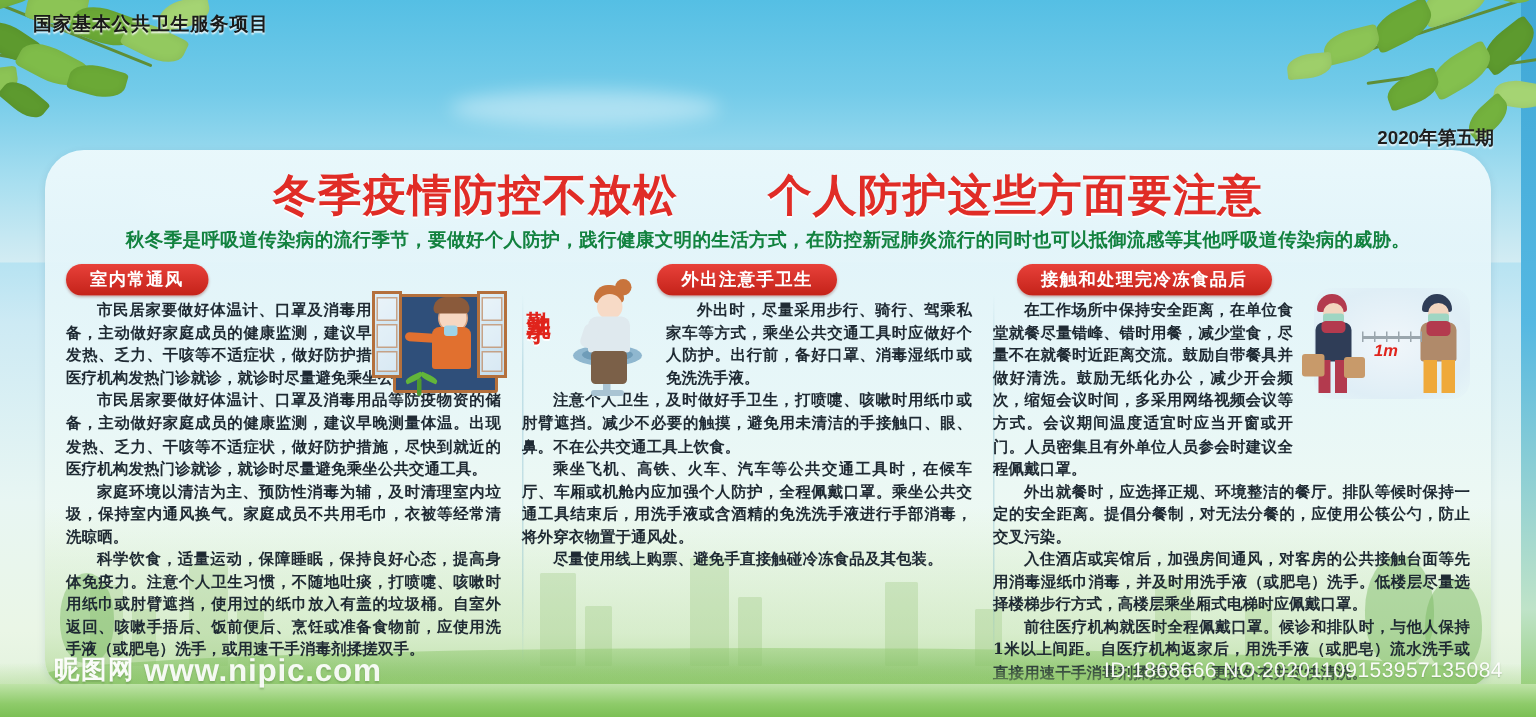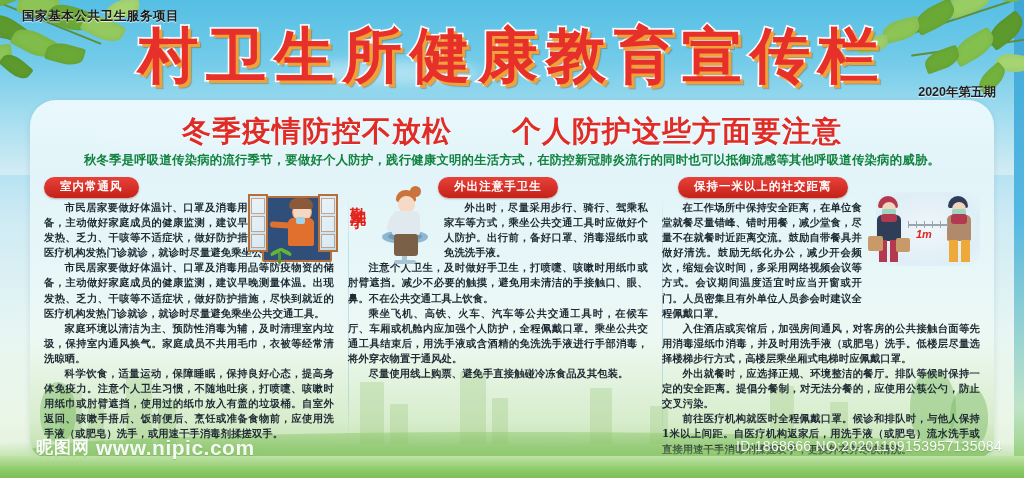--- a/index.html
+++ b/index.html
@@ -350,7 +350,6 @@
   </div>
 
   <div class="project-tag">国家基本公共卫生服务项目</div>
-  <div class="main-title">村卫生所健康教育宣传栏</div>
   <div class="issue">2020年第五期</div>
 
   <div class="panel">

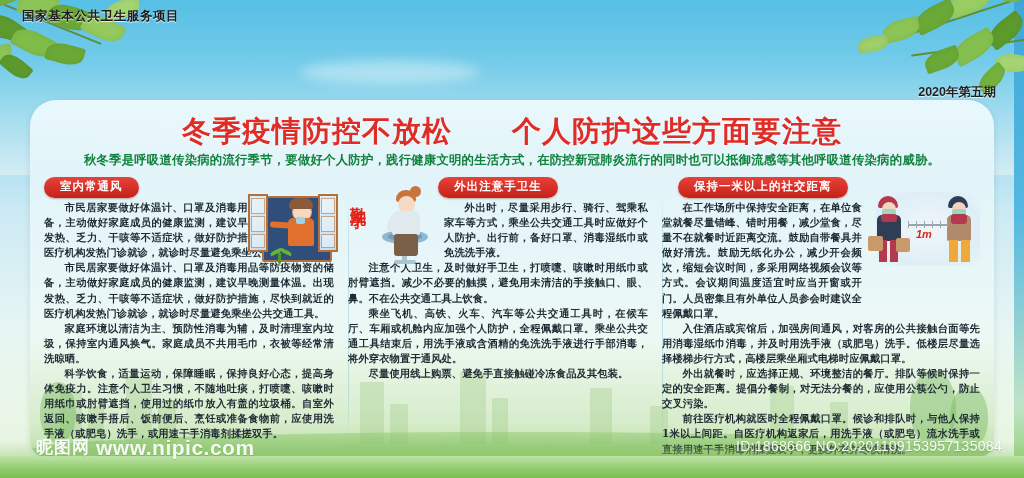--- a/index.html
+++ b/index.html
@@ -458,7 +458,7 @@
 
       <div class="col col-3">
         <div class="badge-row" style="padding-left:16px;">
-          <span class="badge">保持一米以上的社交距离</span>
+          <span class="badge">接触和处理完冷冻食品后</span>
         </div>
 
         <div class="illus" style="right:-6px; top:14px; width:124px; height:84px;">

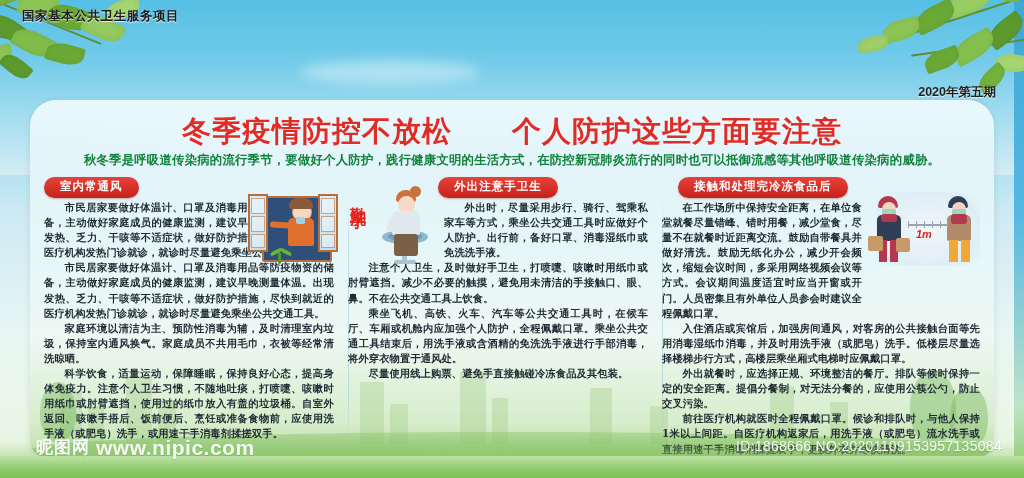--- a/index.html
+++ b/index.html
@@ -495,8 +495,8 @@
 
         <div class="body-text" style="margin-top:4px;">
           <p style="padding-right:118px;">在工作场所中保持安全距离，在单位食堂就餐尽量错峰、错时用餐，减少堂食，尽量不在就餐时近距离交流。鼓励自带餐具并做好清洗。鼓励无纸化办公，减少开会频次，缩短会议时间，多采用网络视频会议等方式。会议期间温度适宜时应当开窗或开门。人员密集且有外单位人员参会时建议全程佩戴口罩。</p>
+          <p>外出就餐时，应选择正规、环境整洁的餐厅。排队等候时保持一定的安全距离。提倡分餐制，对无法分餐的，应使用公筷公勺，防止交叉污染。</p>
           <p>入住酒店或宾馆后，加强房间通风，对客房的公共接触台面等先用消毒湿纸巾消毒，并及时用洗手液（或肥皂）洗手。低楼层尽量选择楼梯步行方式，高楼层乘坐厢式电梯时应佩戴口罩。</p>
-          <p>外出就餐时，应选择正规、环境整洁的餐厅。排队等候时保持一定的安全距离。提倡分餐制，对无法分餐的，应使用公筷公勺，防止交叉污染。</p>
           <p>前往医疗机构就医时全程佩戴口罩。候诊和排队时，与他人保持1米以上间距。自医疗机构返家后，用洗手液（或肥皂）流水洗手或直接用速干手消毒剂揉搓双手，更换外衣并尽快清洗。</p>
           <p>选购冷冻食品时，避免手直接触碰冷冻食品及其包装。购买冷冻食品回家后，可用75%酒精对冷冻食品及包装表面进行消毒。储存此类物品前，做好独立封闭包装。接触和处理完冷冻食品后，立即洗手消毒。做好食品处理工作，加工前认真清洗并防止水花飞溅，食物煮熟煮透，加工存放保证生熟食分开，烹饪加工完成后对台面厨具进行清洁消毒，食物处理过程中避免用未清洁的手接触口、眼、鼻。</p>
         </div>

